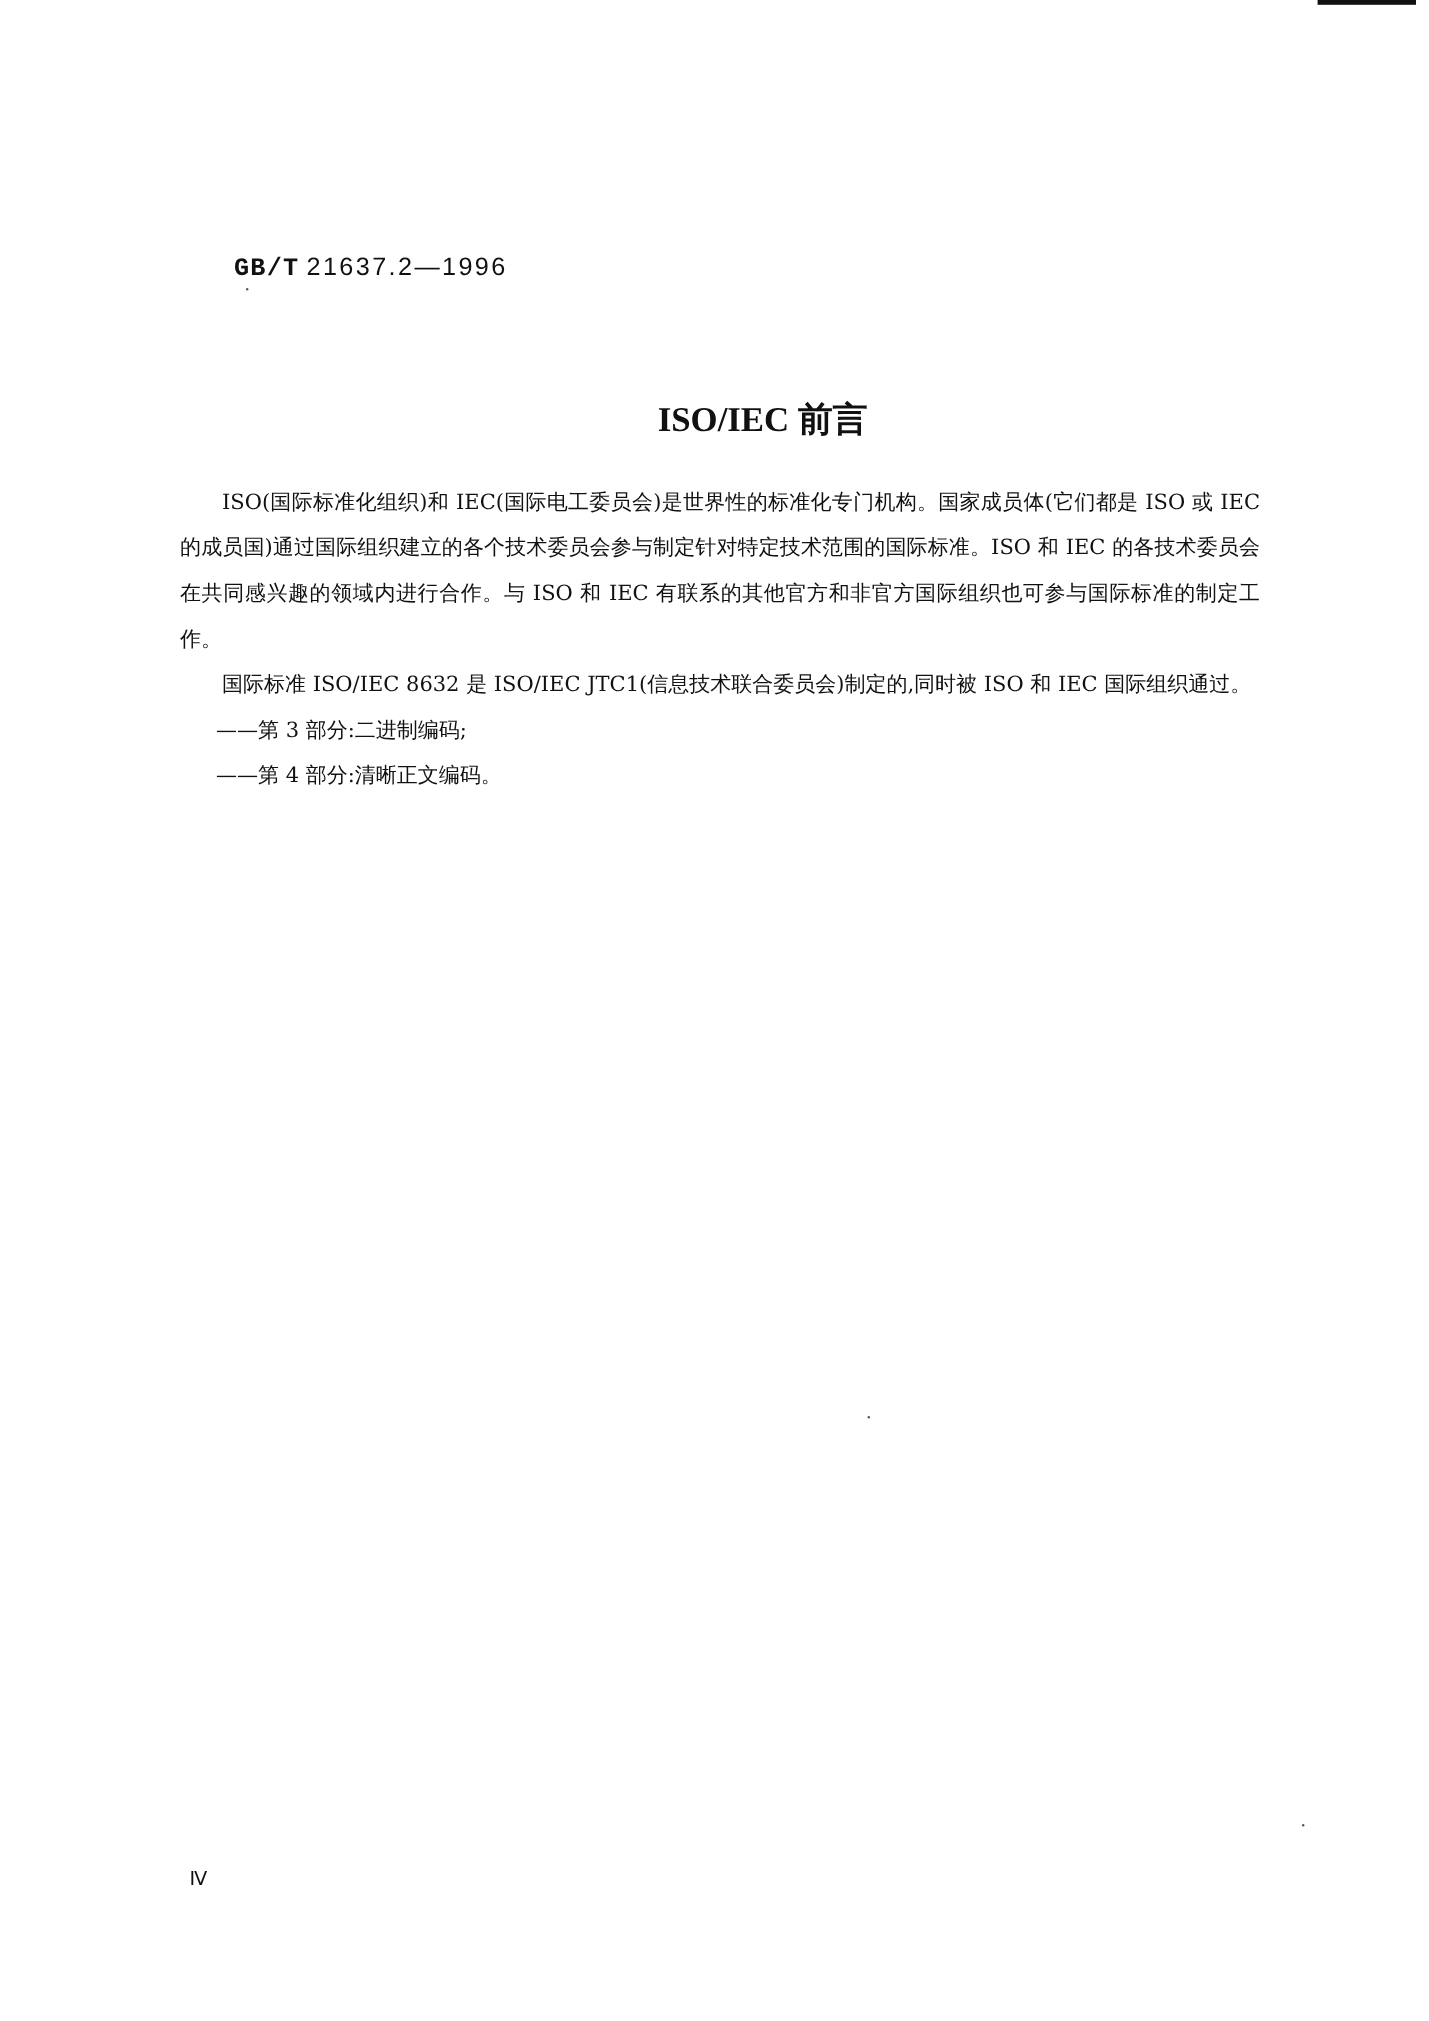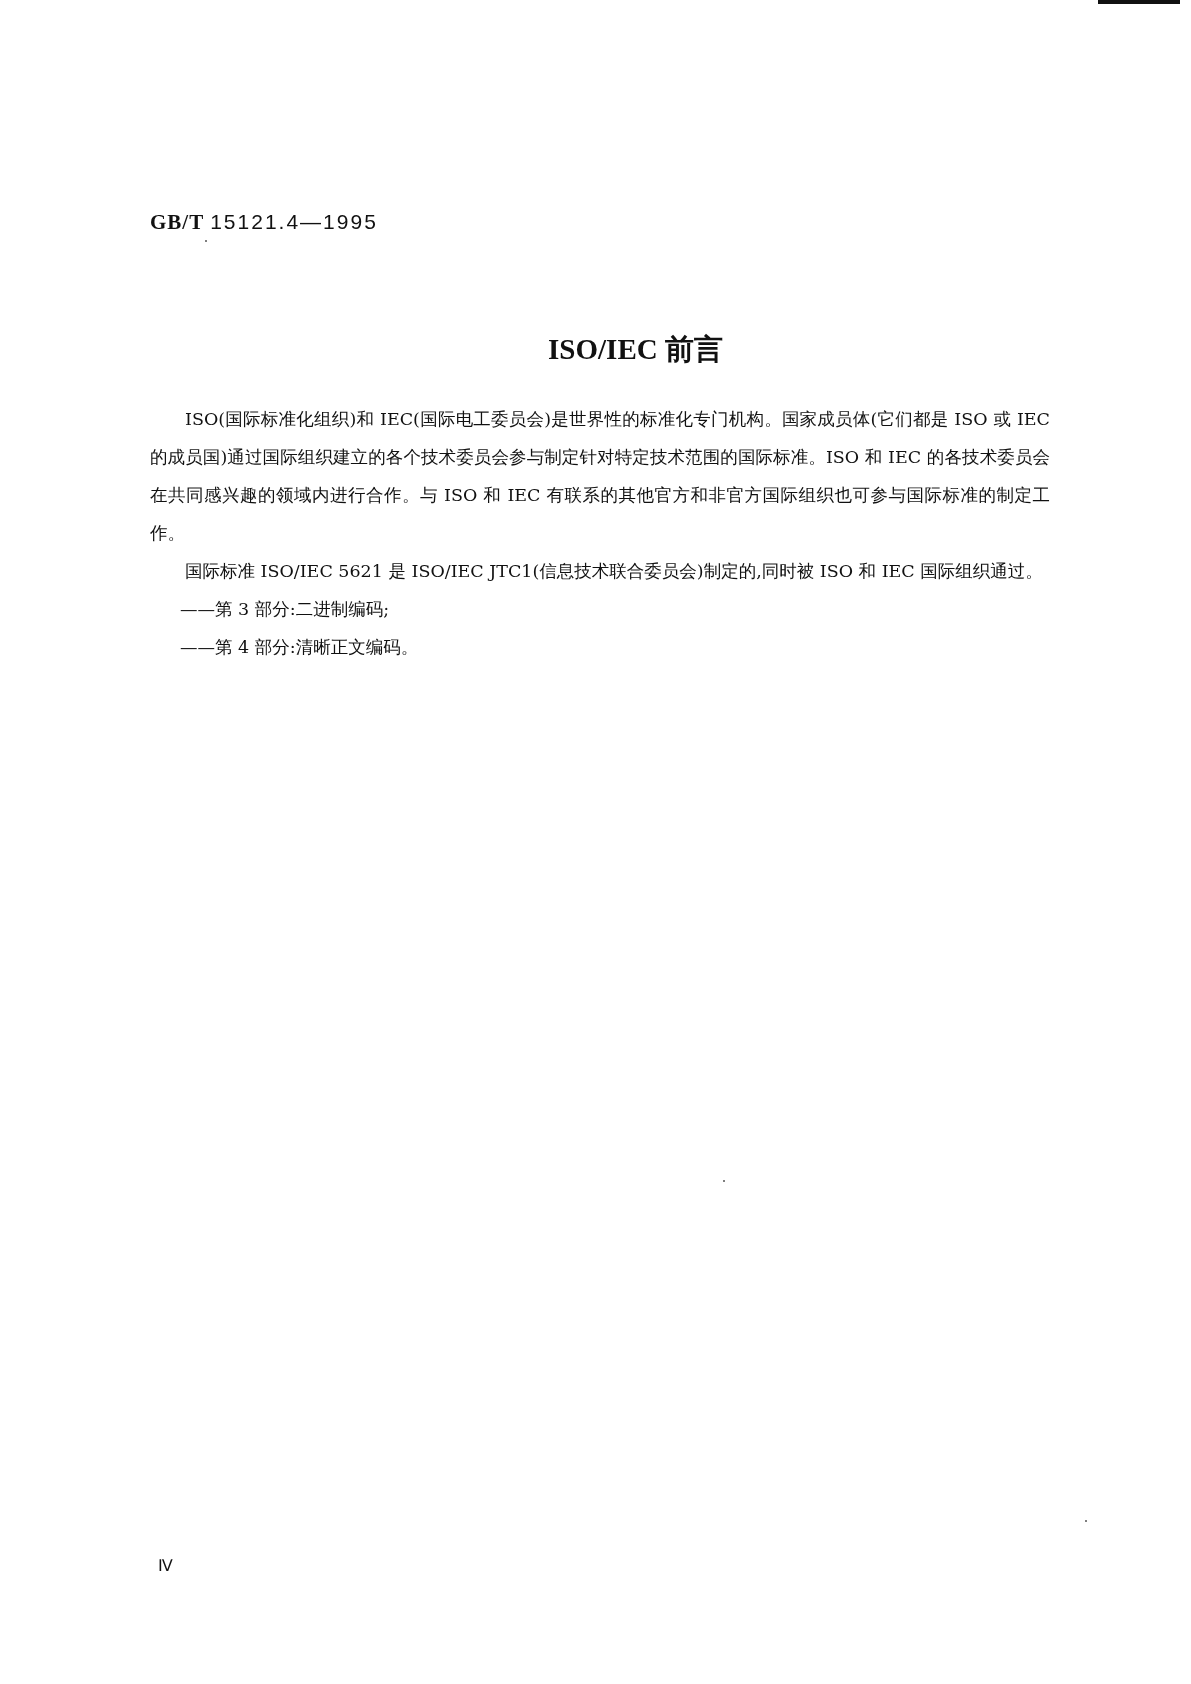--- a/index.html
+++ b/index.html
@@ -16,7 +16,7 @@
       position: absolute; left: 150px; top: 210px;
       font-size: 21px; letter-spacing: 1px;
     }
-    .doc-code .gb { font-weight: bold; font-family: Liberation Serif, serif; }
+    .doc-code .gb { font-weight: bold; font-family: Liberation Mono, monospace; margin-left: 45px; }
     .doc-code .num { font-family: "Liberation Sans", sans-serif; letter-spacing: 2px; margin-left: 6px; }
     .title {
       position: absolute; left: 0; width: 1191px; top: 330px; text-align: center;

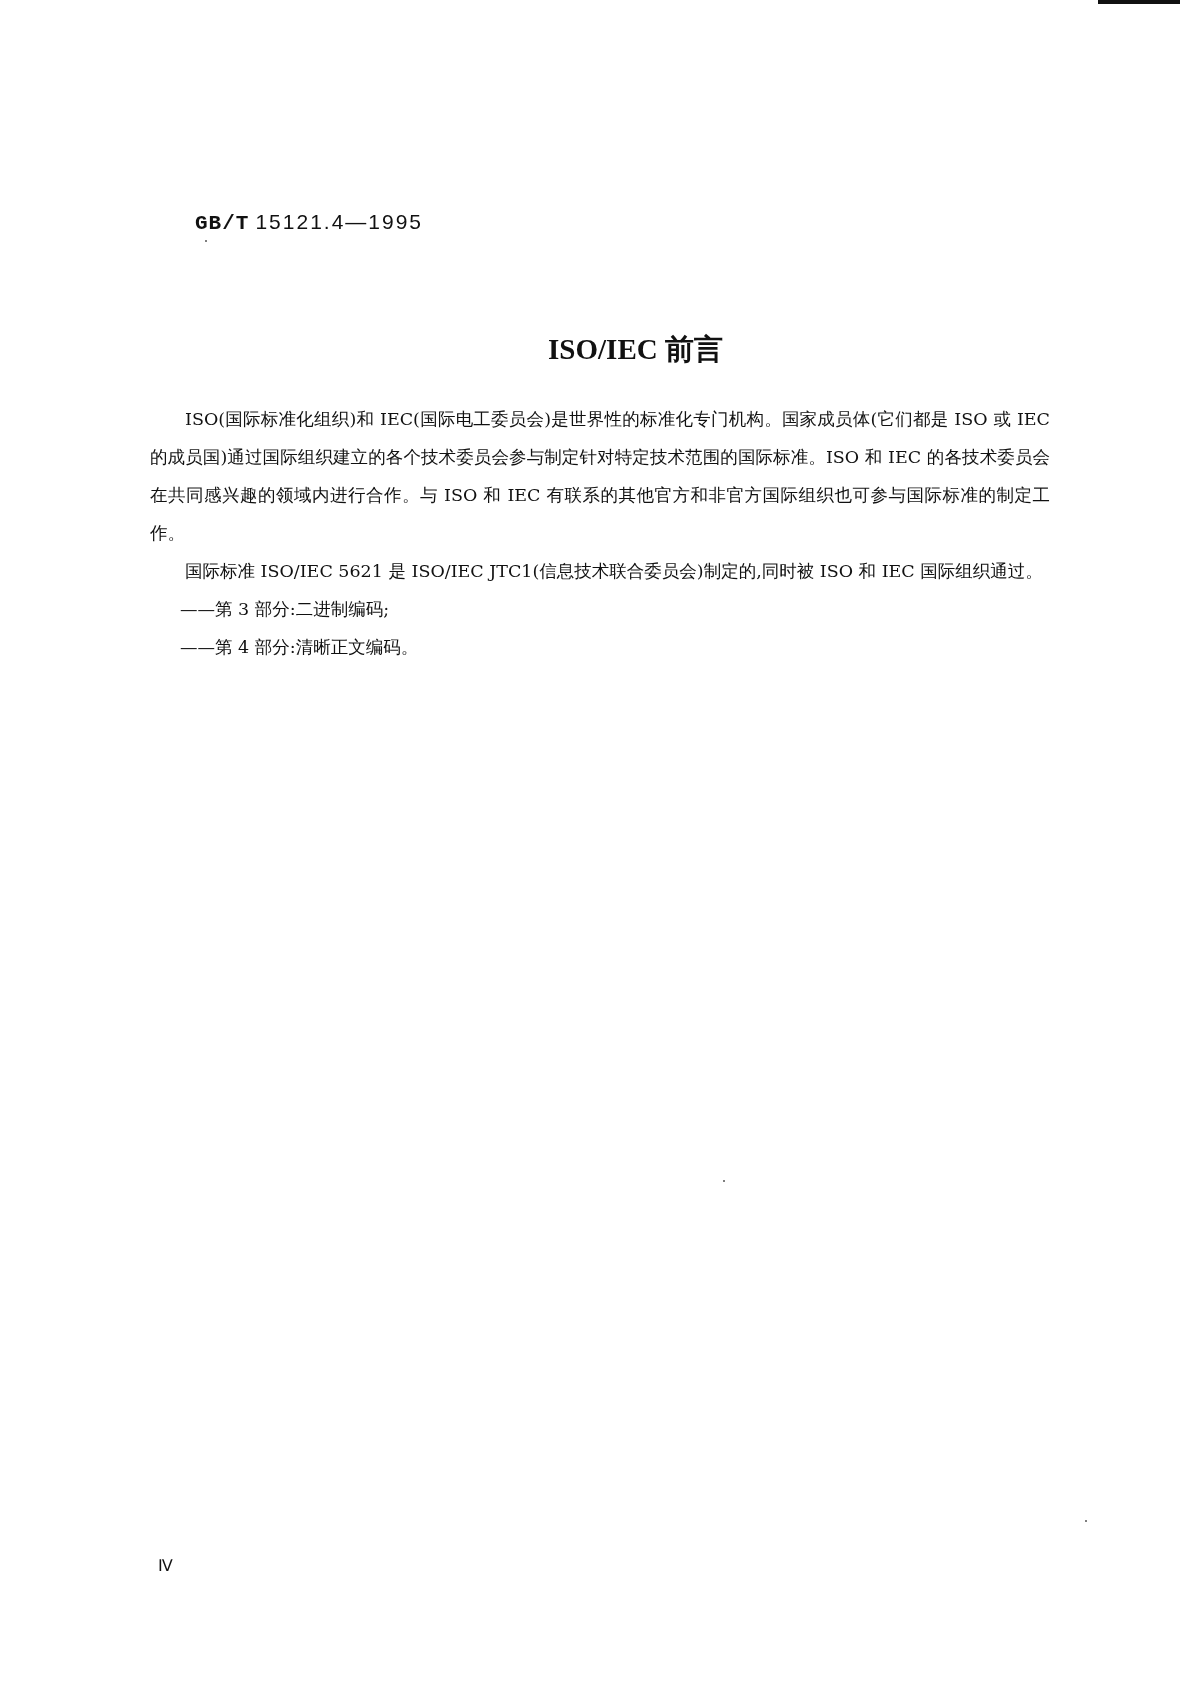--- a/index.html
+++ b/index.html
@@ -40,7 +40,7 @@
 <div class="top-bar"></div>
 
 <div class="doc-code">
-  <span class="gb">GB/T</span><span class="num">15121.4—1995</span>
+  <span class="gb">GB/T</span><span class="num">21637.2—1996</span>
 </div>
 
 <div class="title">ISO/IEC 前言</div>

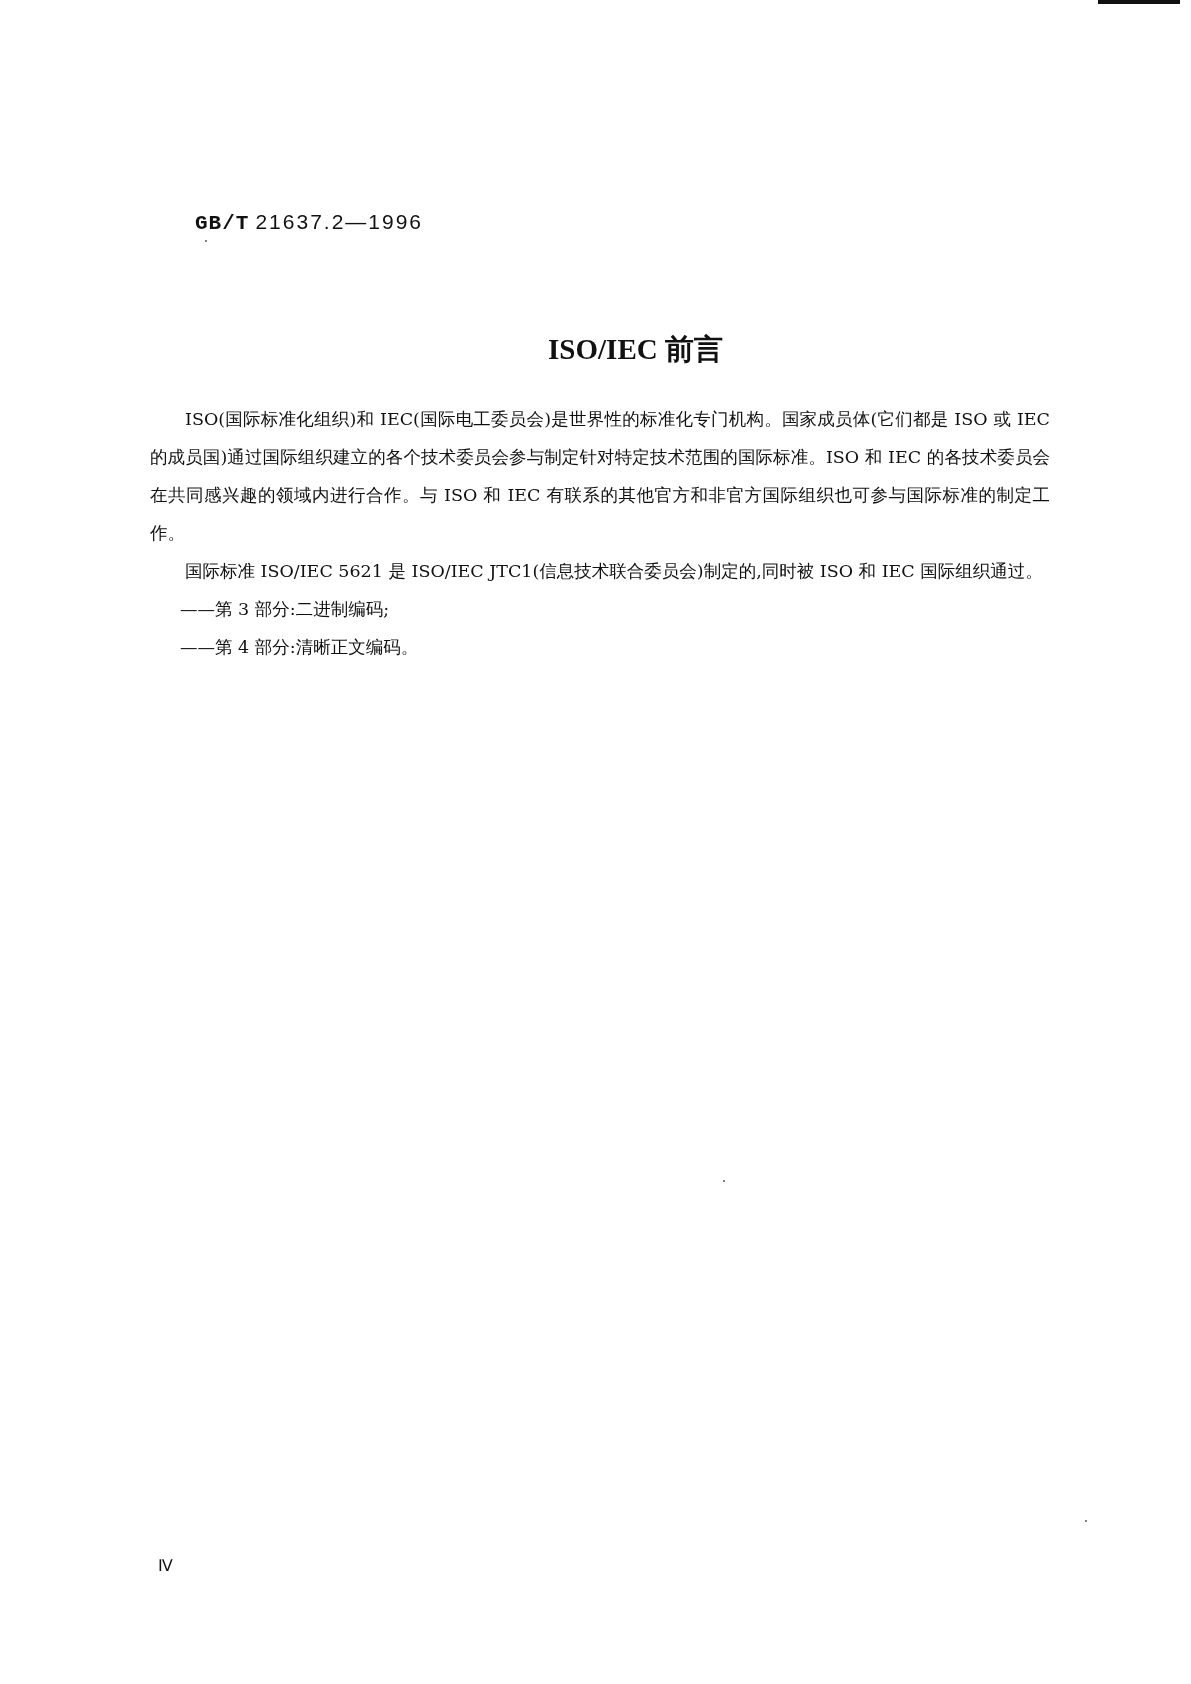--- a/index.html
+++ b/index.html
@@ -47,7 +47,7 @@
 
 <div class="body">
   <p class="para">ISO(国际标准化组织)和 IEC(国际电工委员会)是世界性的标准化专门机构。国家成员体(它们都是 ISO 或 IEC 的成员国)通过国际组织建立的各个技术委员会参与制定针对特定技术范围的国际标准。ISO 和 IEC 的各技术委员会在共同感兴趣的领域内进行合作。与 ISO 和 IEC 有联系的其他官方和非官方国际组织也可参与国际标准的制定工作。</p>
-  <p class="para">国际标准 ISO/IEC 5621 是 ISO/IEC JTC1(信息技术联合委员会)制定的,同时被 ISO 和 IEC 国际组织通过。</p>
+  <p class="para">国际标准 ISO/IEC 8632 是 ISO/IEC JTC1(信息技术联合委员会)制定的,同时被 ISO 和 IEC 国际组织通过。</p>
   <p class="list-item">——第 3 部分:二进制编码;</p>
   <p class="list-item">——第 4 部分:清晰正文编码。</p>
 </div>

